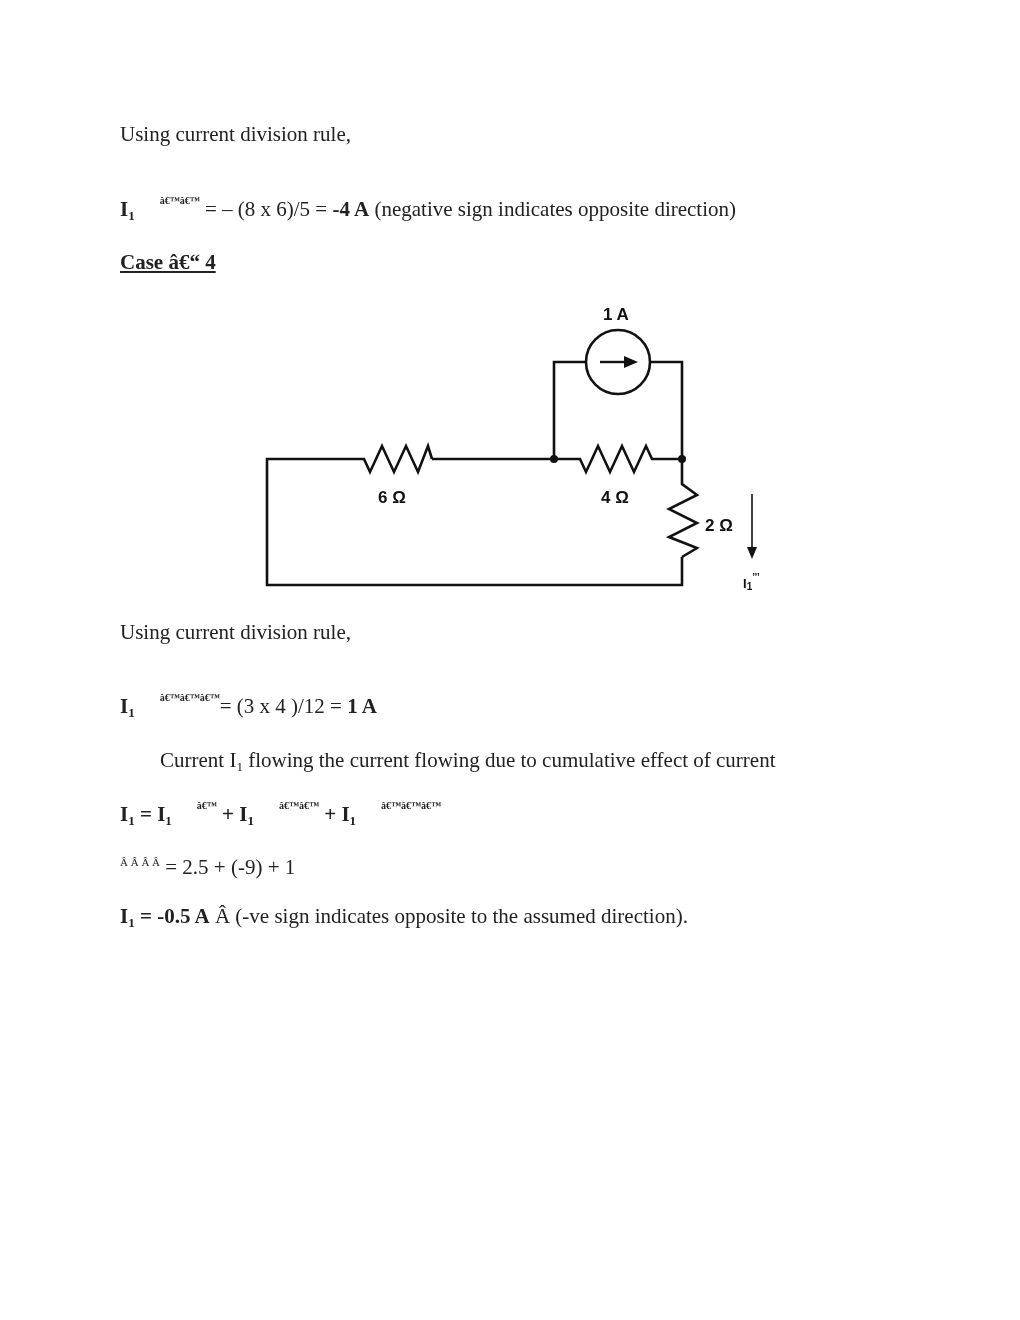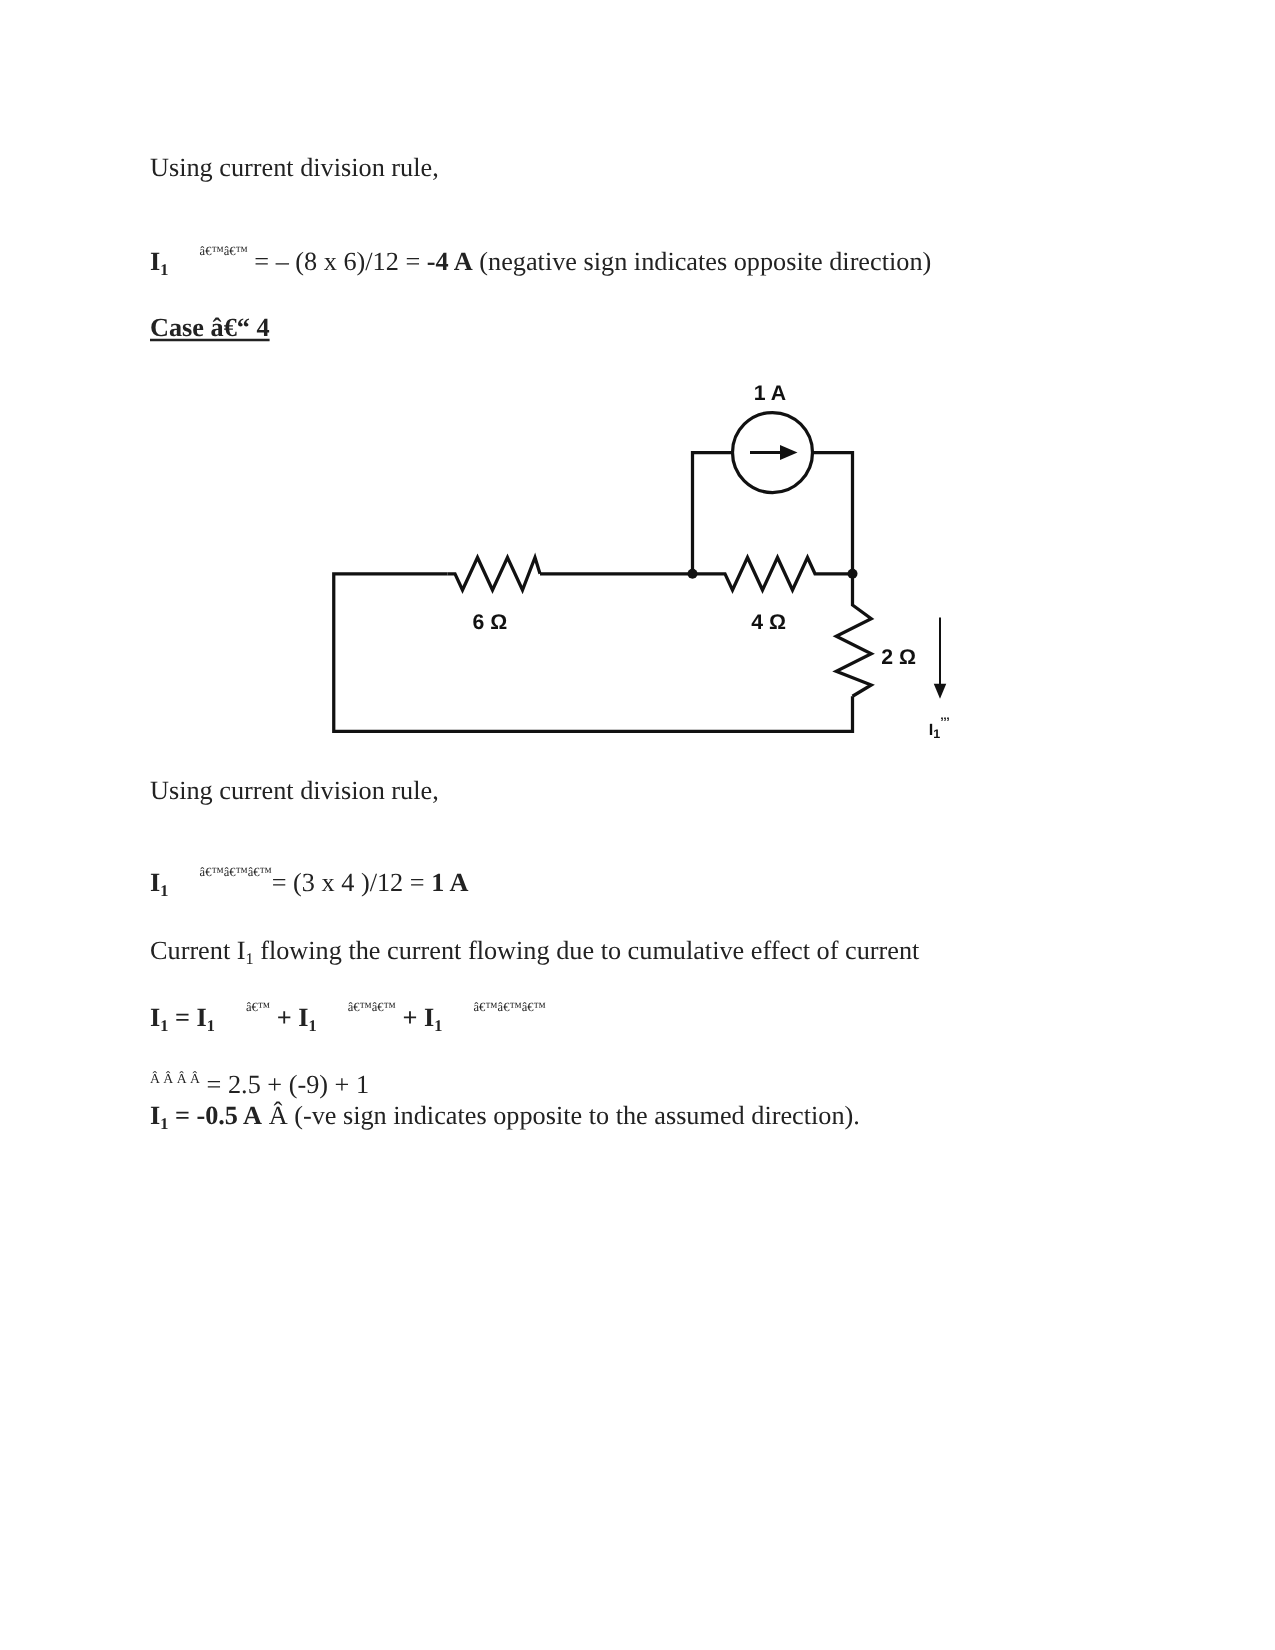--- a/index.html
+++ b/index.html
@@ -7,7 +7,7 @@
          font-family: "Liberation Serif", "DejaVu Serif", serif; color: #222; }
   .line { position: absolute; left: 120px; font-size: 21px; white-space: nowrap; line-height: 1; }
   .b { font-weight: bold; }
-  .sup { font-size: 10px; position: relative; top: -12px; font-weight: normal; letter-spacing: 0; padding-left: 25px; }
+  .sup { font-size: 10px; position: relative; top: -12px; font-weight: bold; letter-spacing: 0; padding-left: 25px; }
   .sub { font-size: 13px; position: relative; top: 4px; }
   .subn { font-size: 13px; position: relative; top: 4px; font-weight: normal; }
   .u { text-decoration: underline; font-weight: bold; }

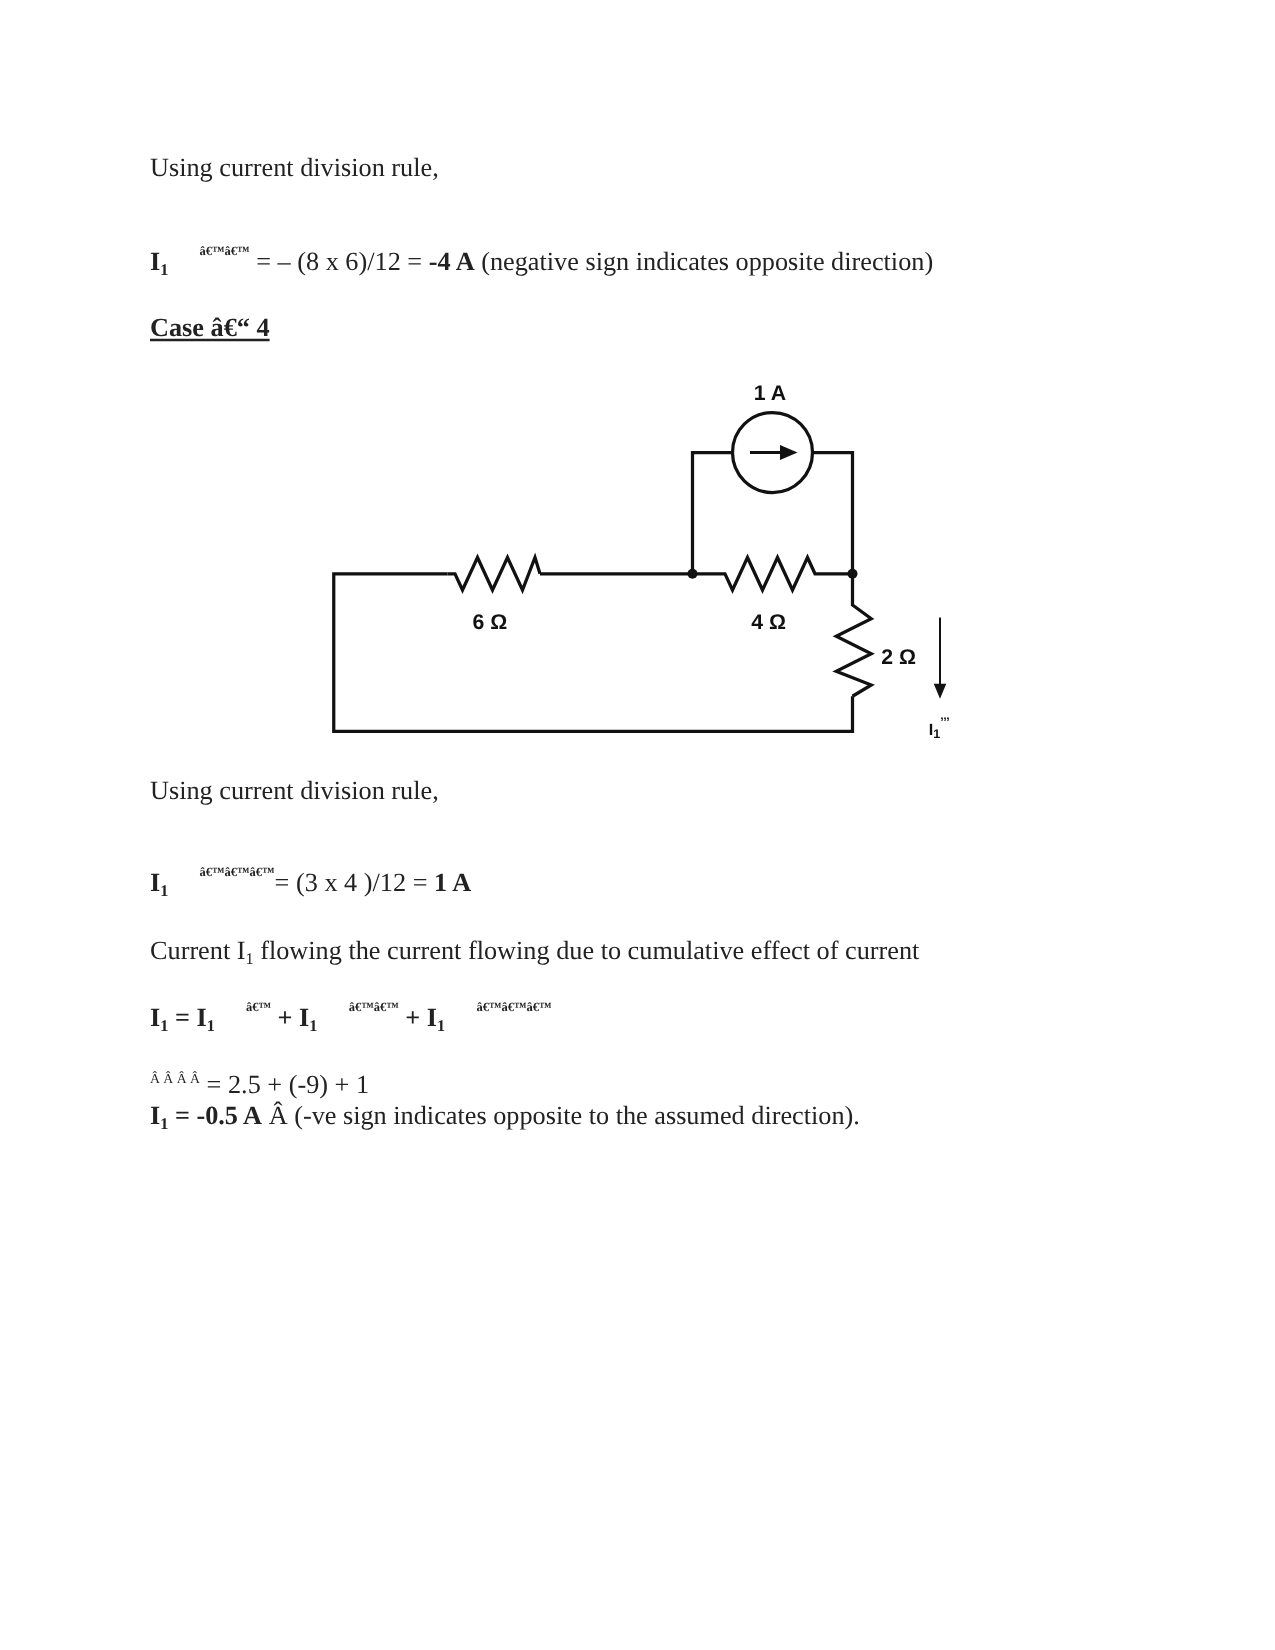--- a/index.html
+++ b/index.html
@@ -23,7 +23,7 @@
 </div>
 
 <div class="line" style="top:199px;">
-  <span class="b">I</span><span class="sub b">1</span><span class="sup">â€™â€™</span><span> = – (8 x 6)/12 = </span><span class="b">-4 A</span><span> (negative sign indicates opposite direction)</span>
+  <span class="b">I</span><span class="sub b">1</span><span class="sup">â€™â€™</span><span> = – (8 x 6)/5 = </span><span class="b">-4 A</span><span> (negative sign indicates opposite direction)</span>
 </div>
 
 <div class="line" style="top:252px;">

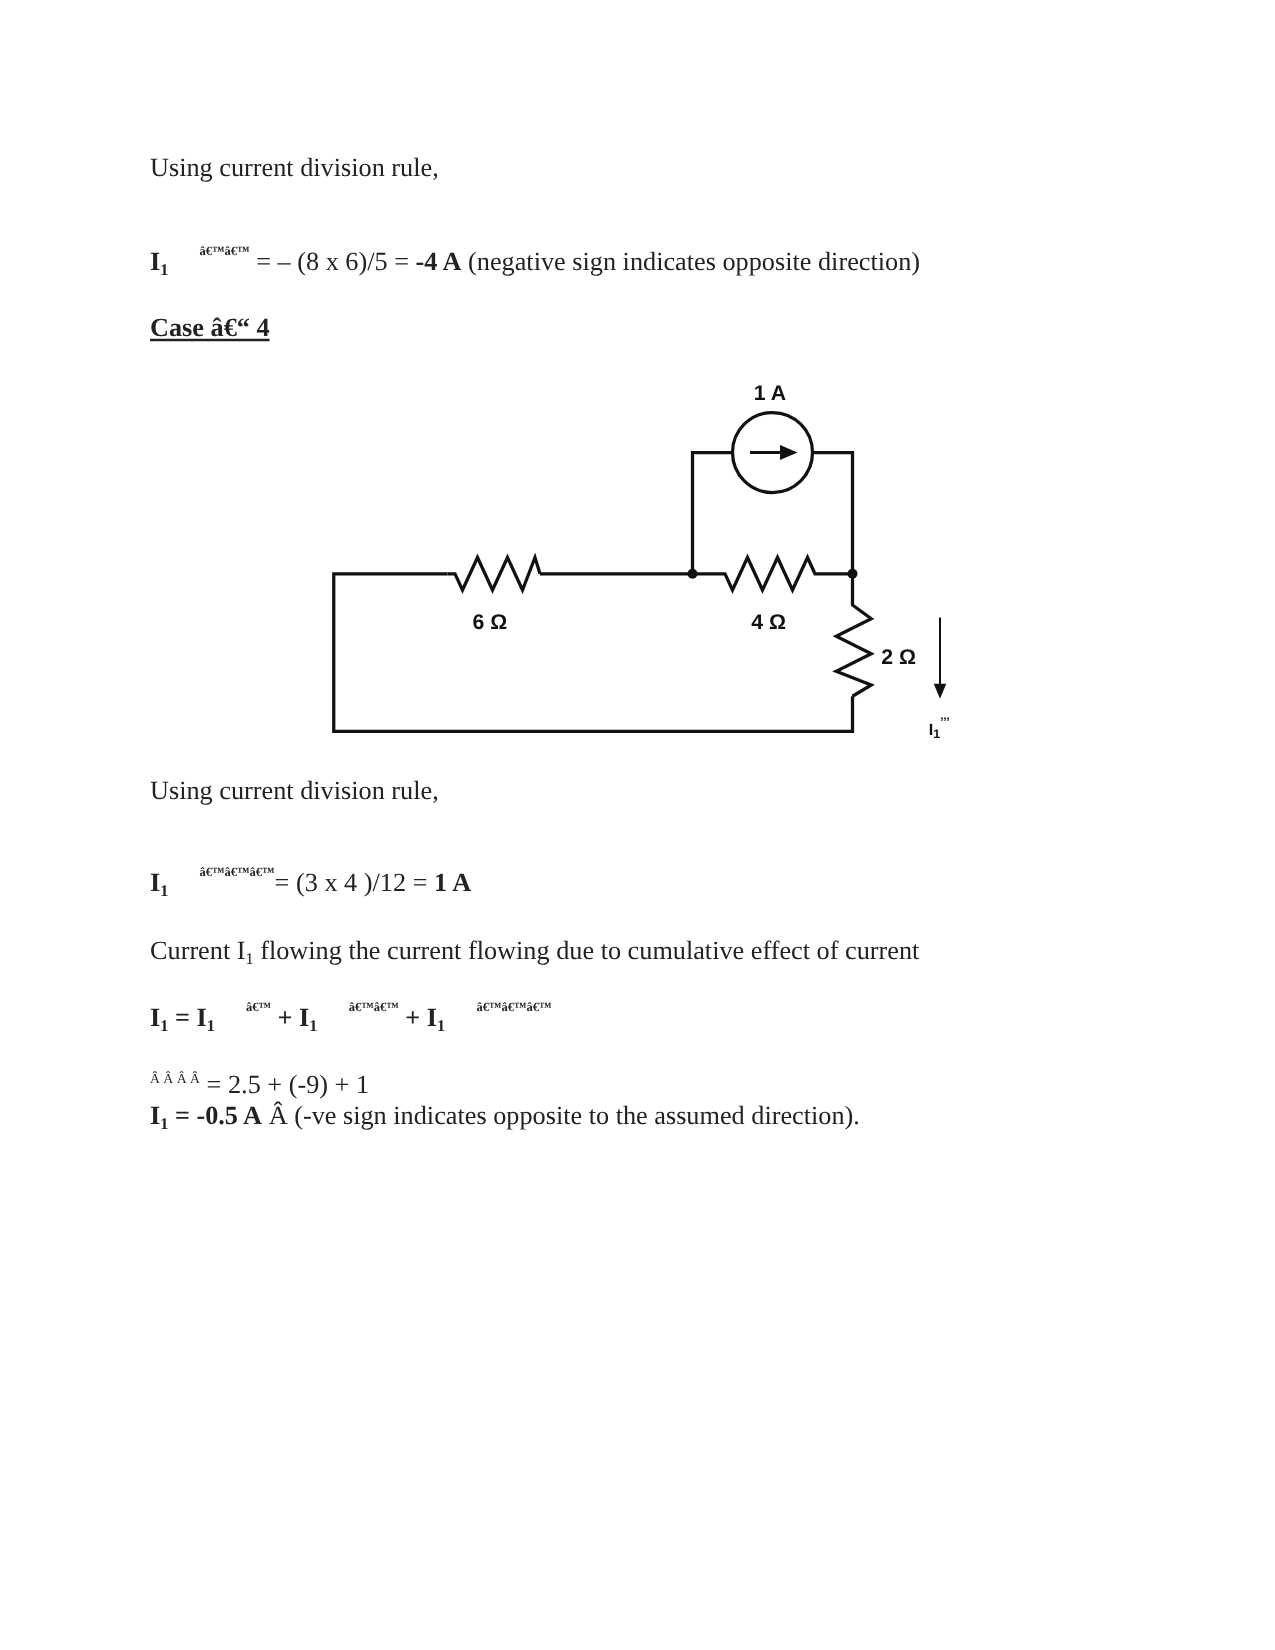--- a/index.html
+++ b/index.html
@@ -72,7 +72,7 @@
   <span class="b">I</span><span class="sub b">1</span><span class="sup">â€™â€™â€™</span><span>= (3 x 4 )/12 = </span><span class="b">1 A</span>
 </div>
 
-<div class="line" style="top:750px;">
+<div class="line" style="top:750px;margin-left:40px;">
   <span>Current I</span><span class="subn">1</span><span> flowing the current flowing due to cumulative effect of current</span>
 </div>
 

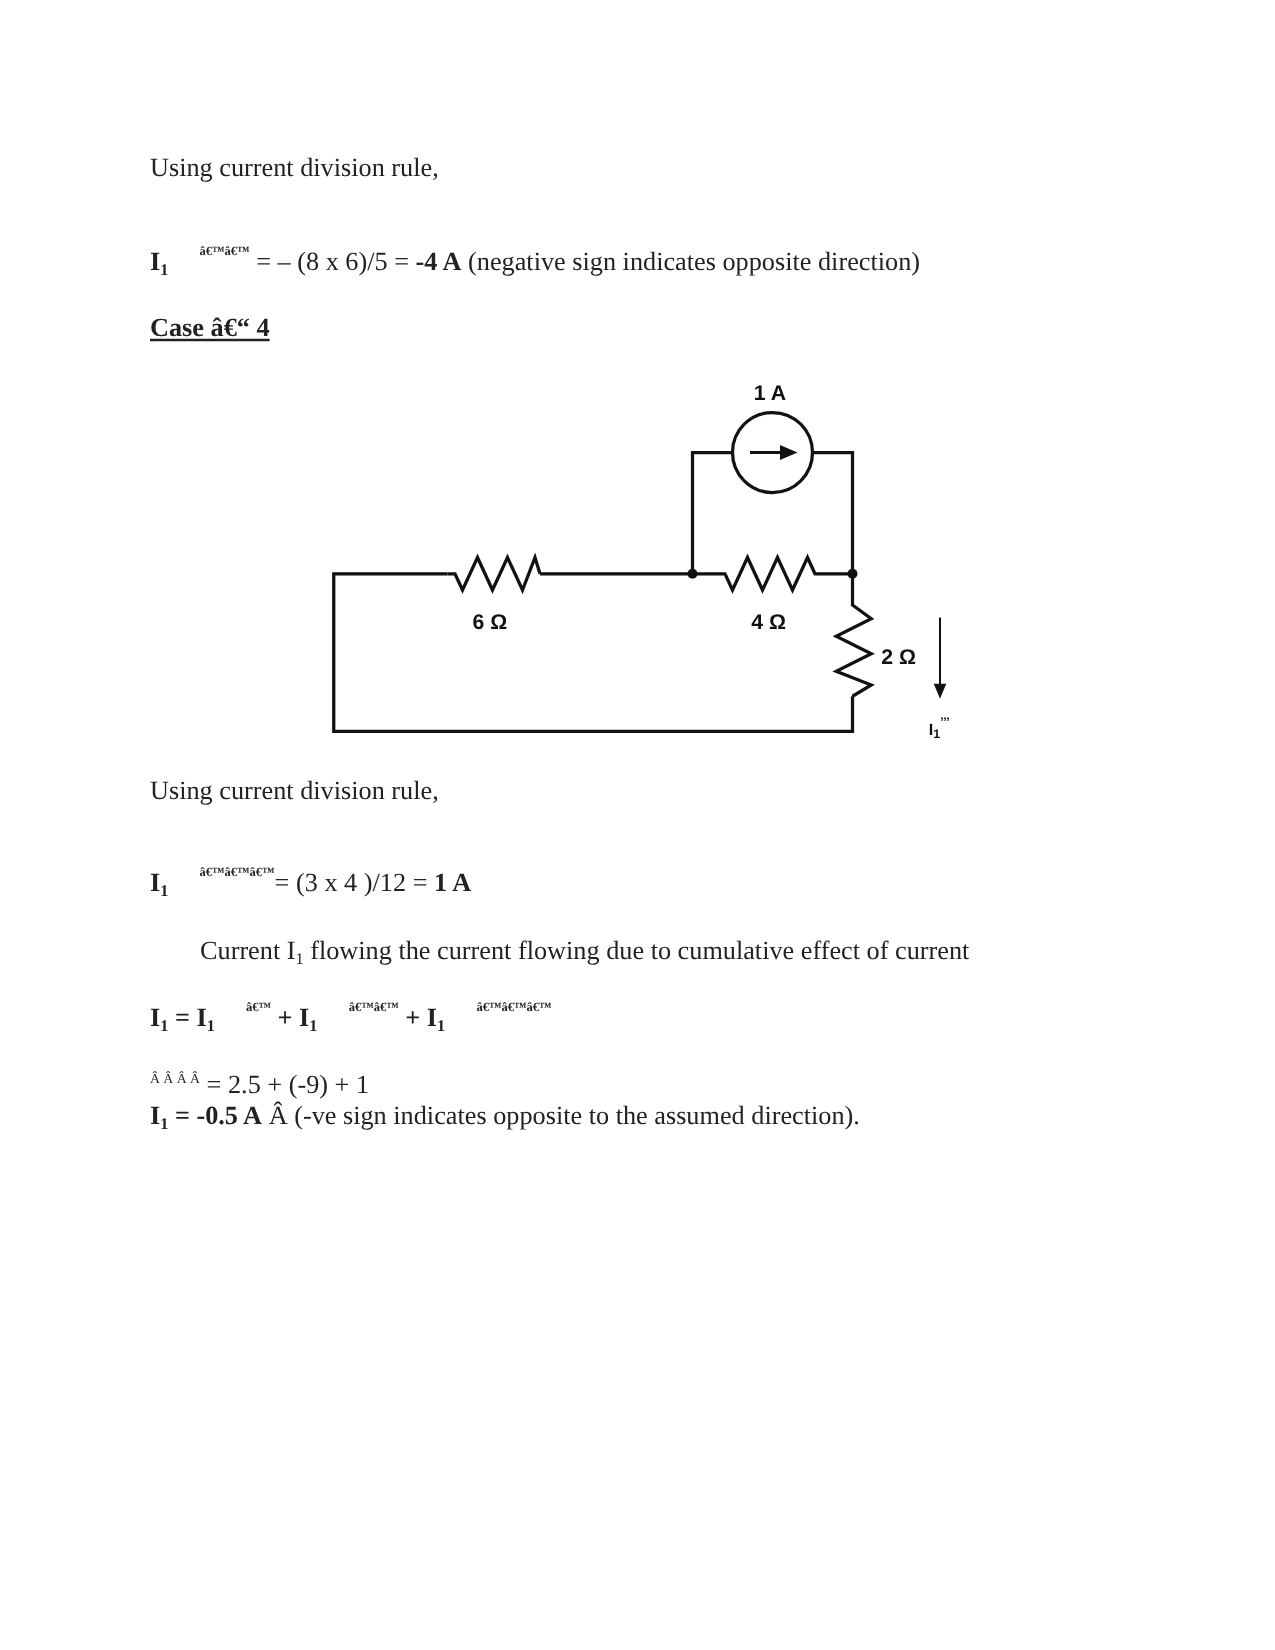--- a/index.html
+++ b/index.html
@@ -84,7 +84,7 @@
   <span class="tiny">Â Â Â Â</span><span> = 2.5 + (-9) + 1</span>
 </div>
 
-<div class="line" style="top:882px;">
+<div class="line" style="top:906px;">
   <span class="b">I</span><span class="sub b">1</span><span class="b"> = -0.5 A</span><span> Â</span><span> (-ve sign indicates opposite to the assumed direction).</span>
 </div>
 

